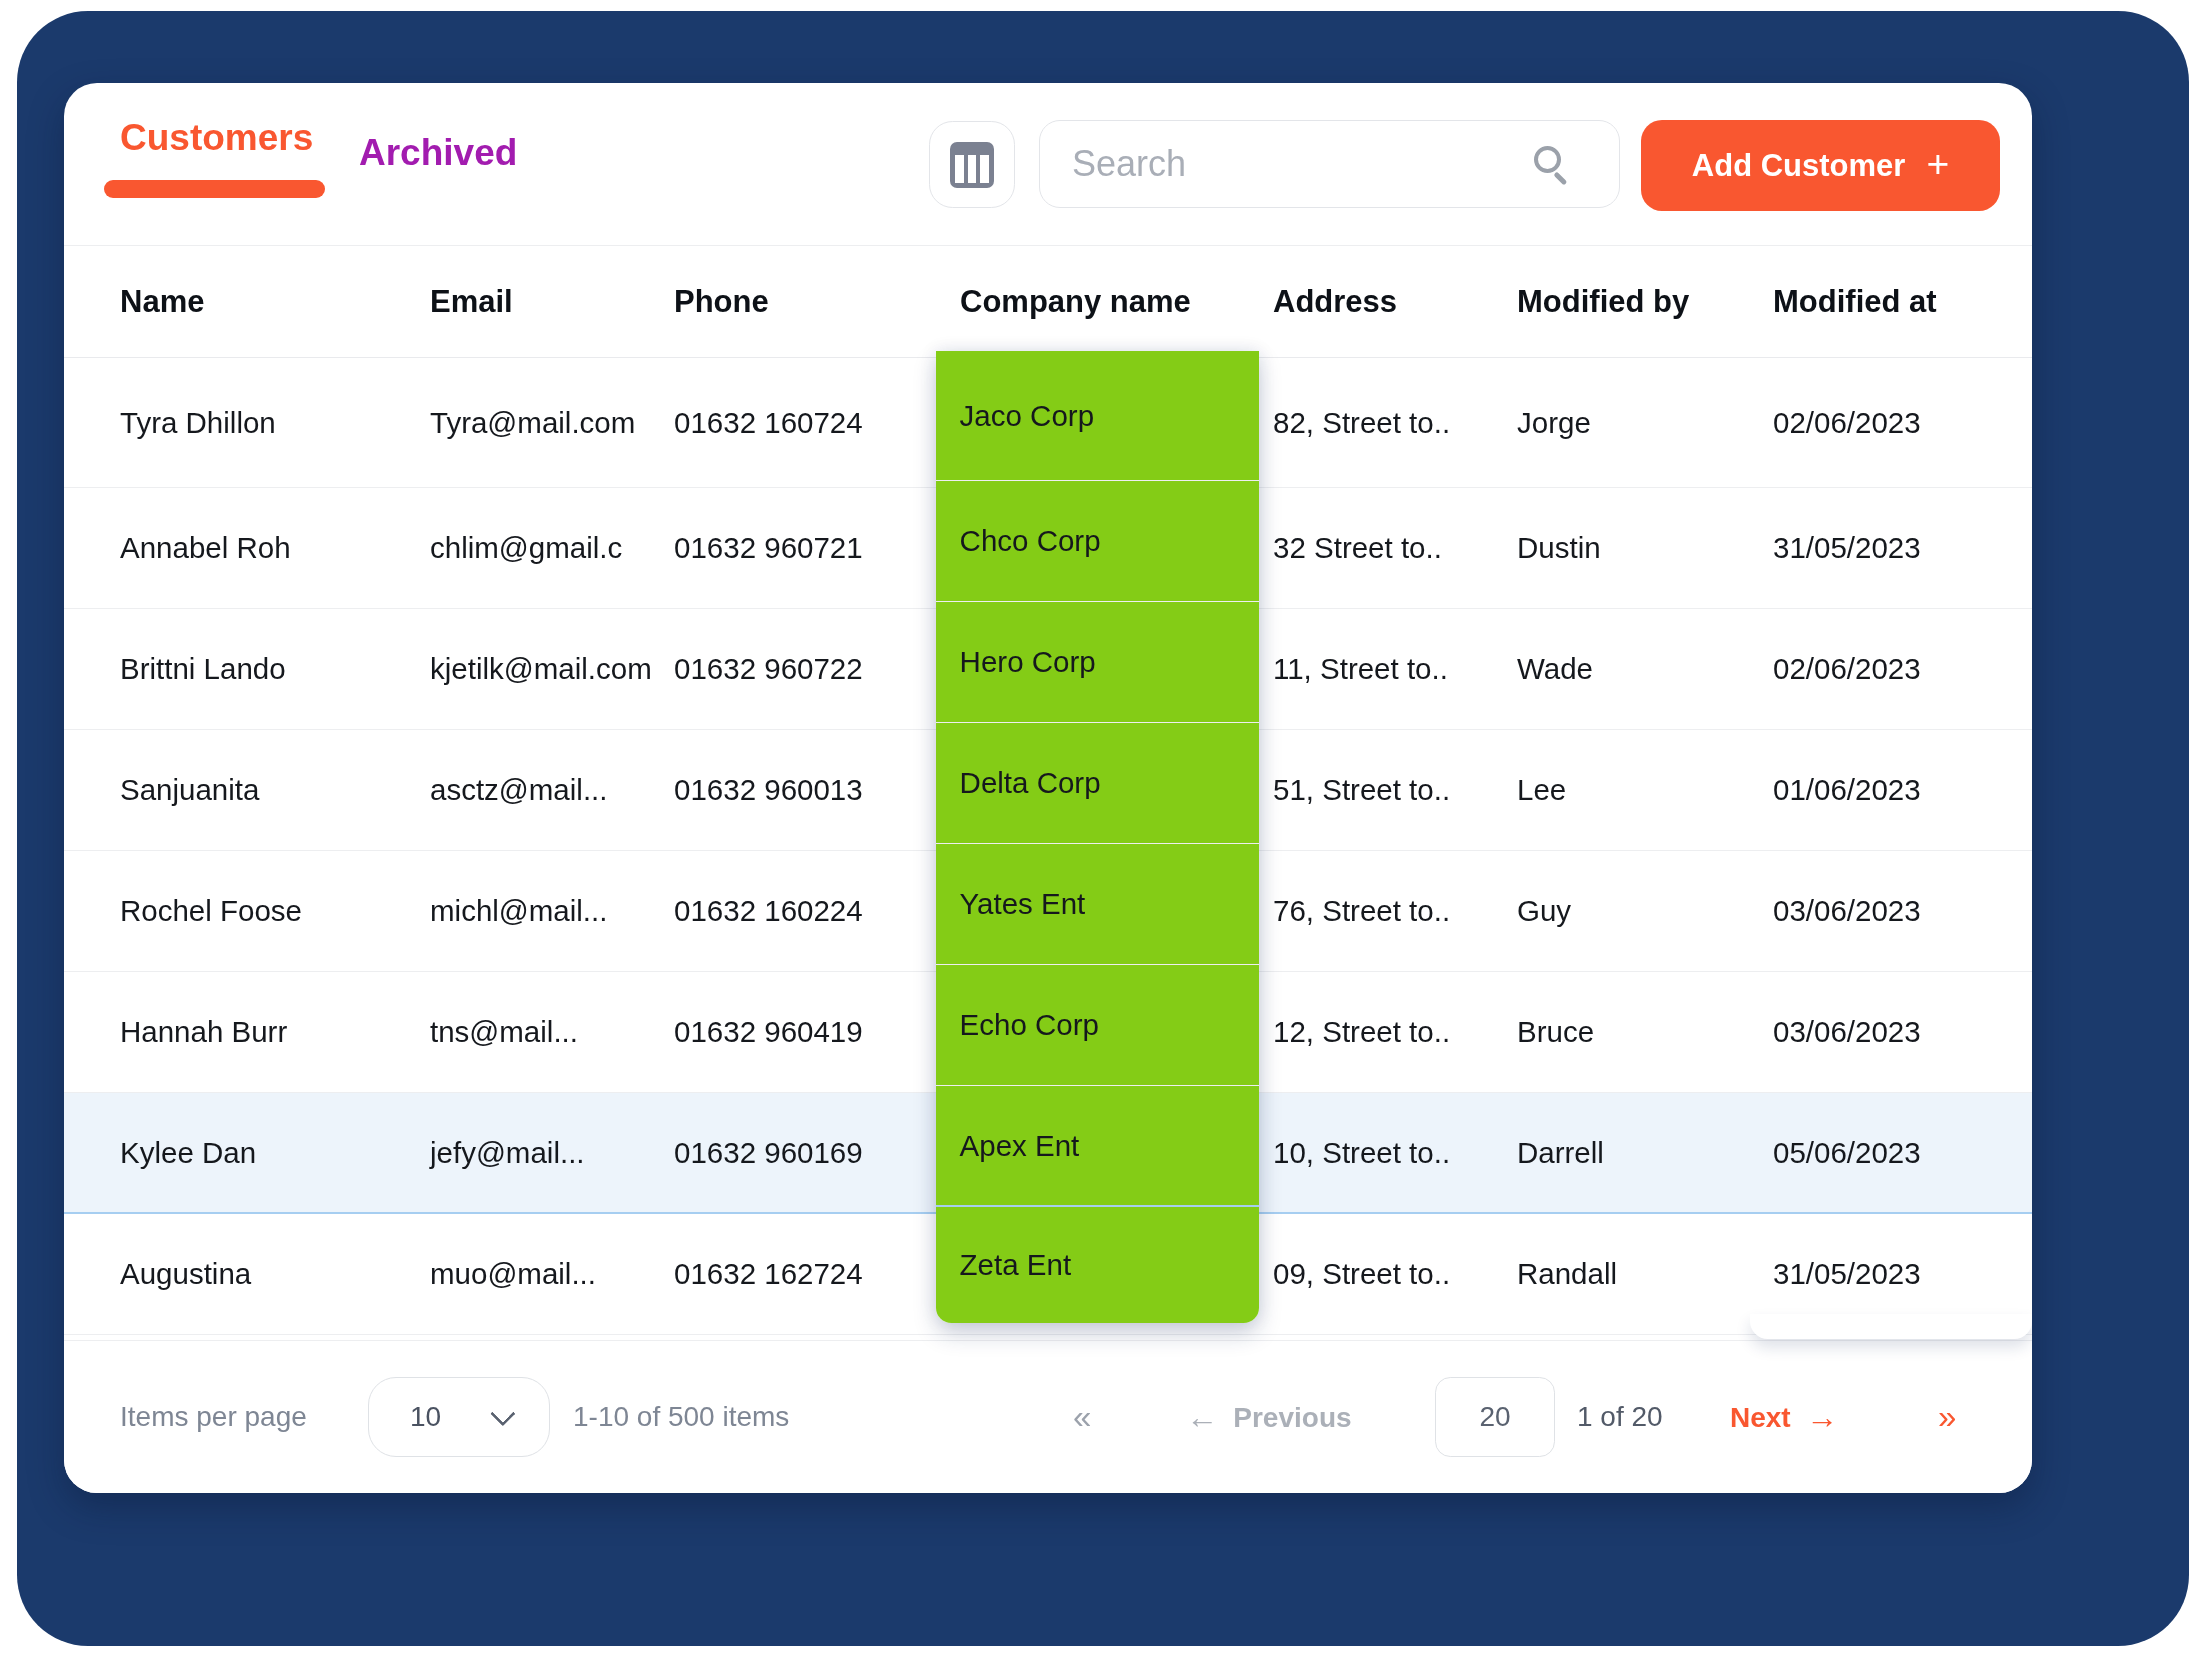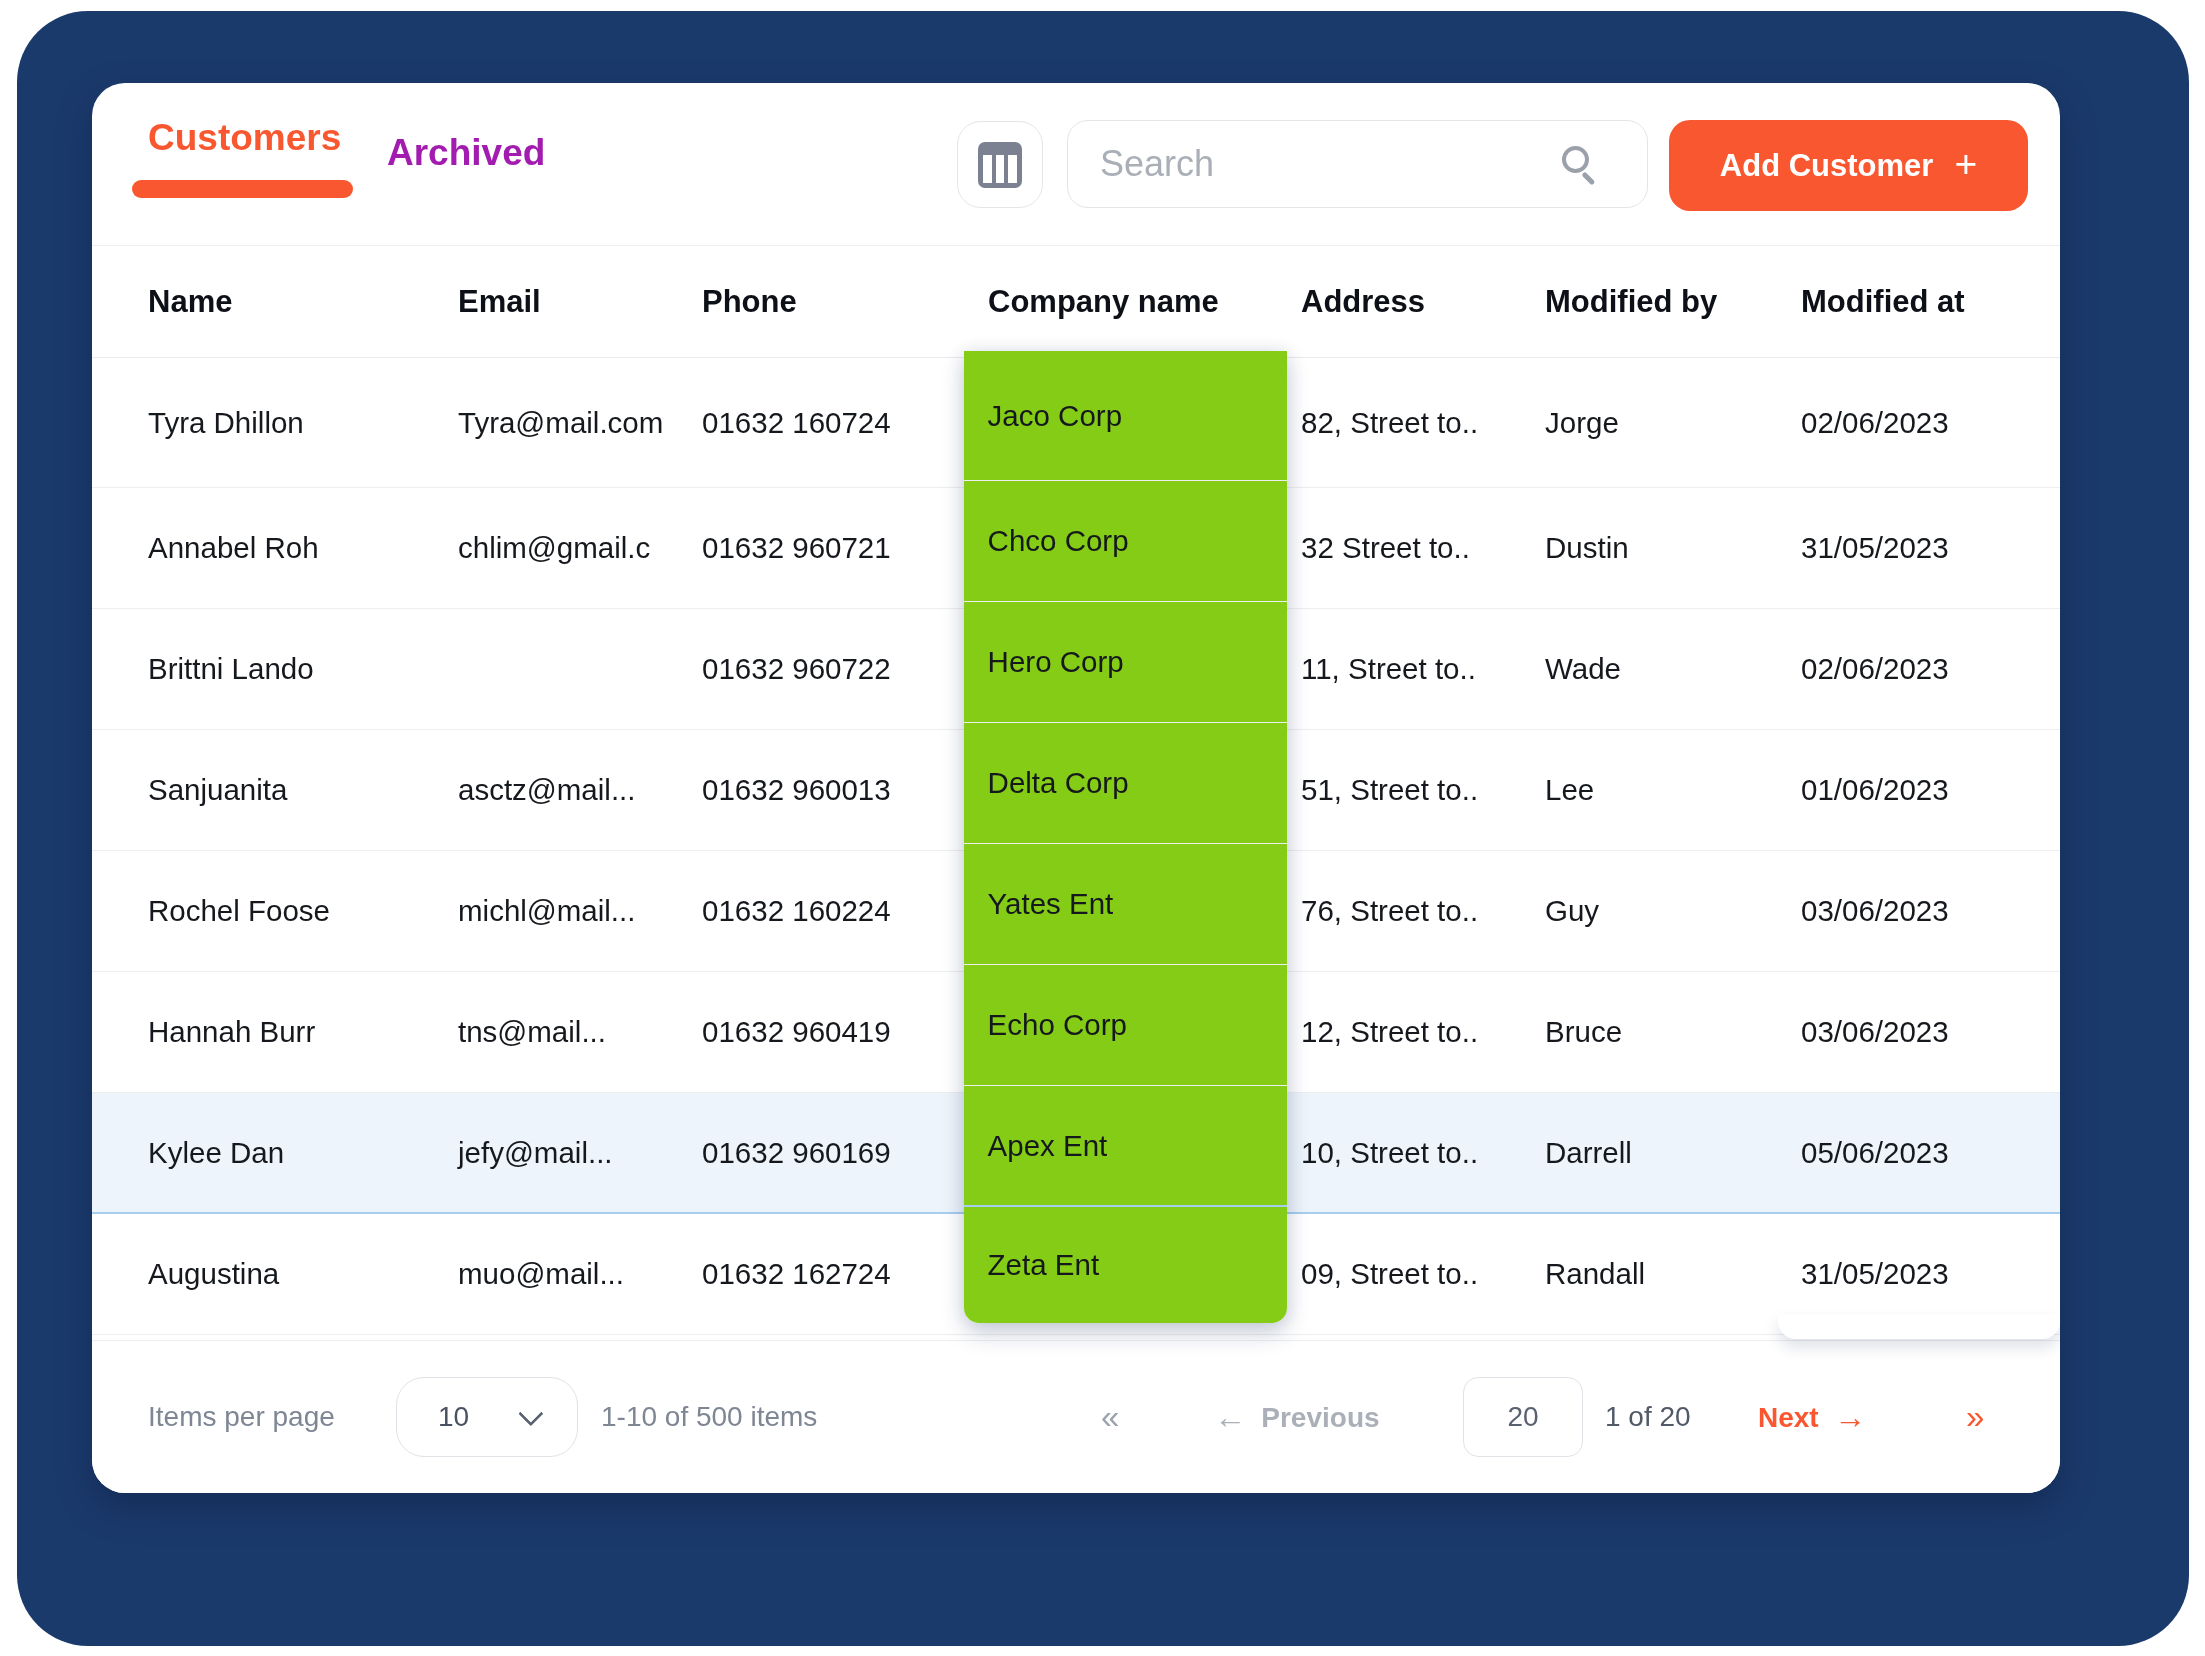--- a/index.html
+++ b/index.html
@@ -12,7 +12,7 @@
            background:#1B3A6C; border-radius:71px; }
 
   
-  .card { position:absolute; left:92px; top:83px; width:1968px; height:1410px;
+  .card { position:absolute; left:64px; top:83px; width:1968px; height:1410px;
           background:#ffffff; border-radius:33px; overflow:hidden;
           box-shadow:0 14px 35px rgba(8,20,50,0.35); }
 

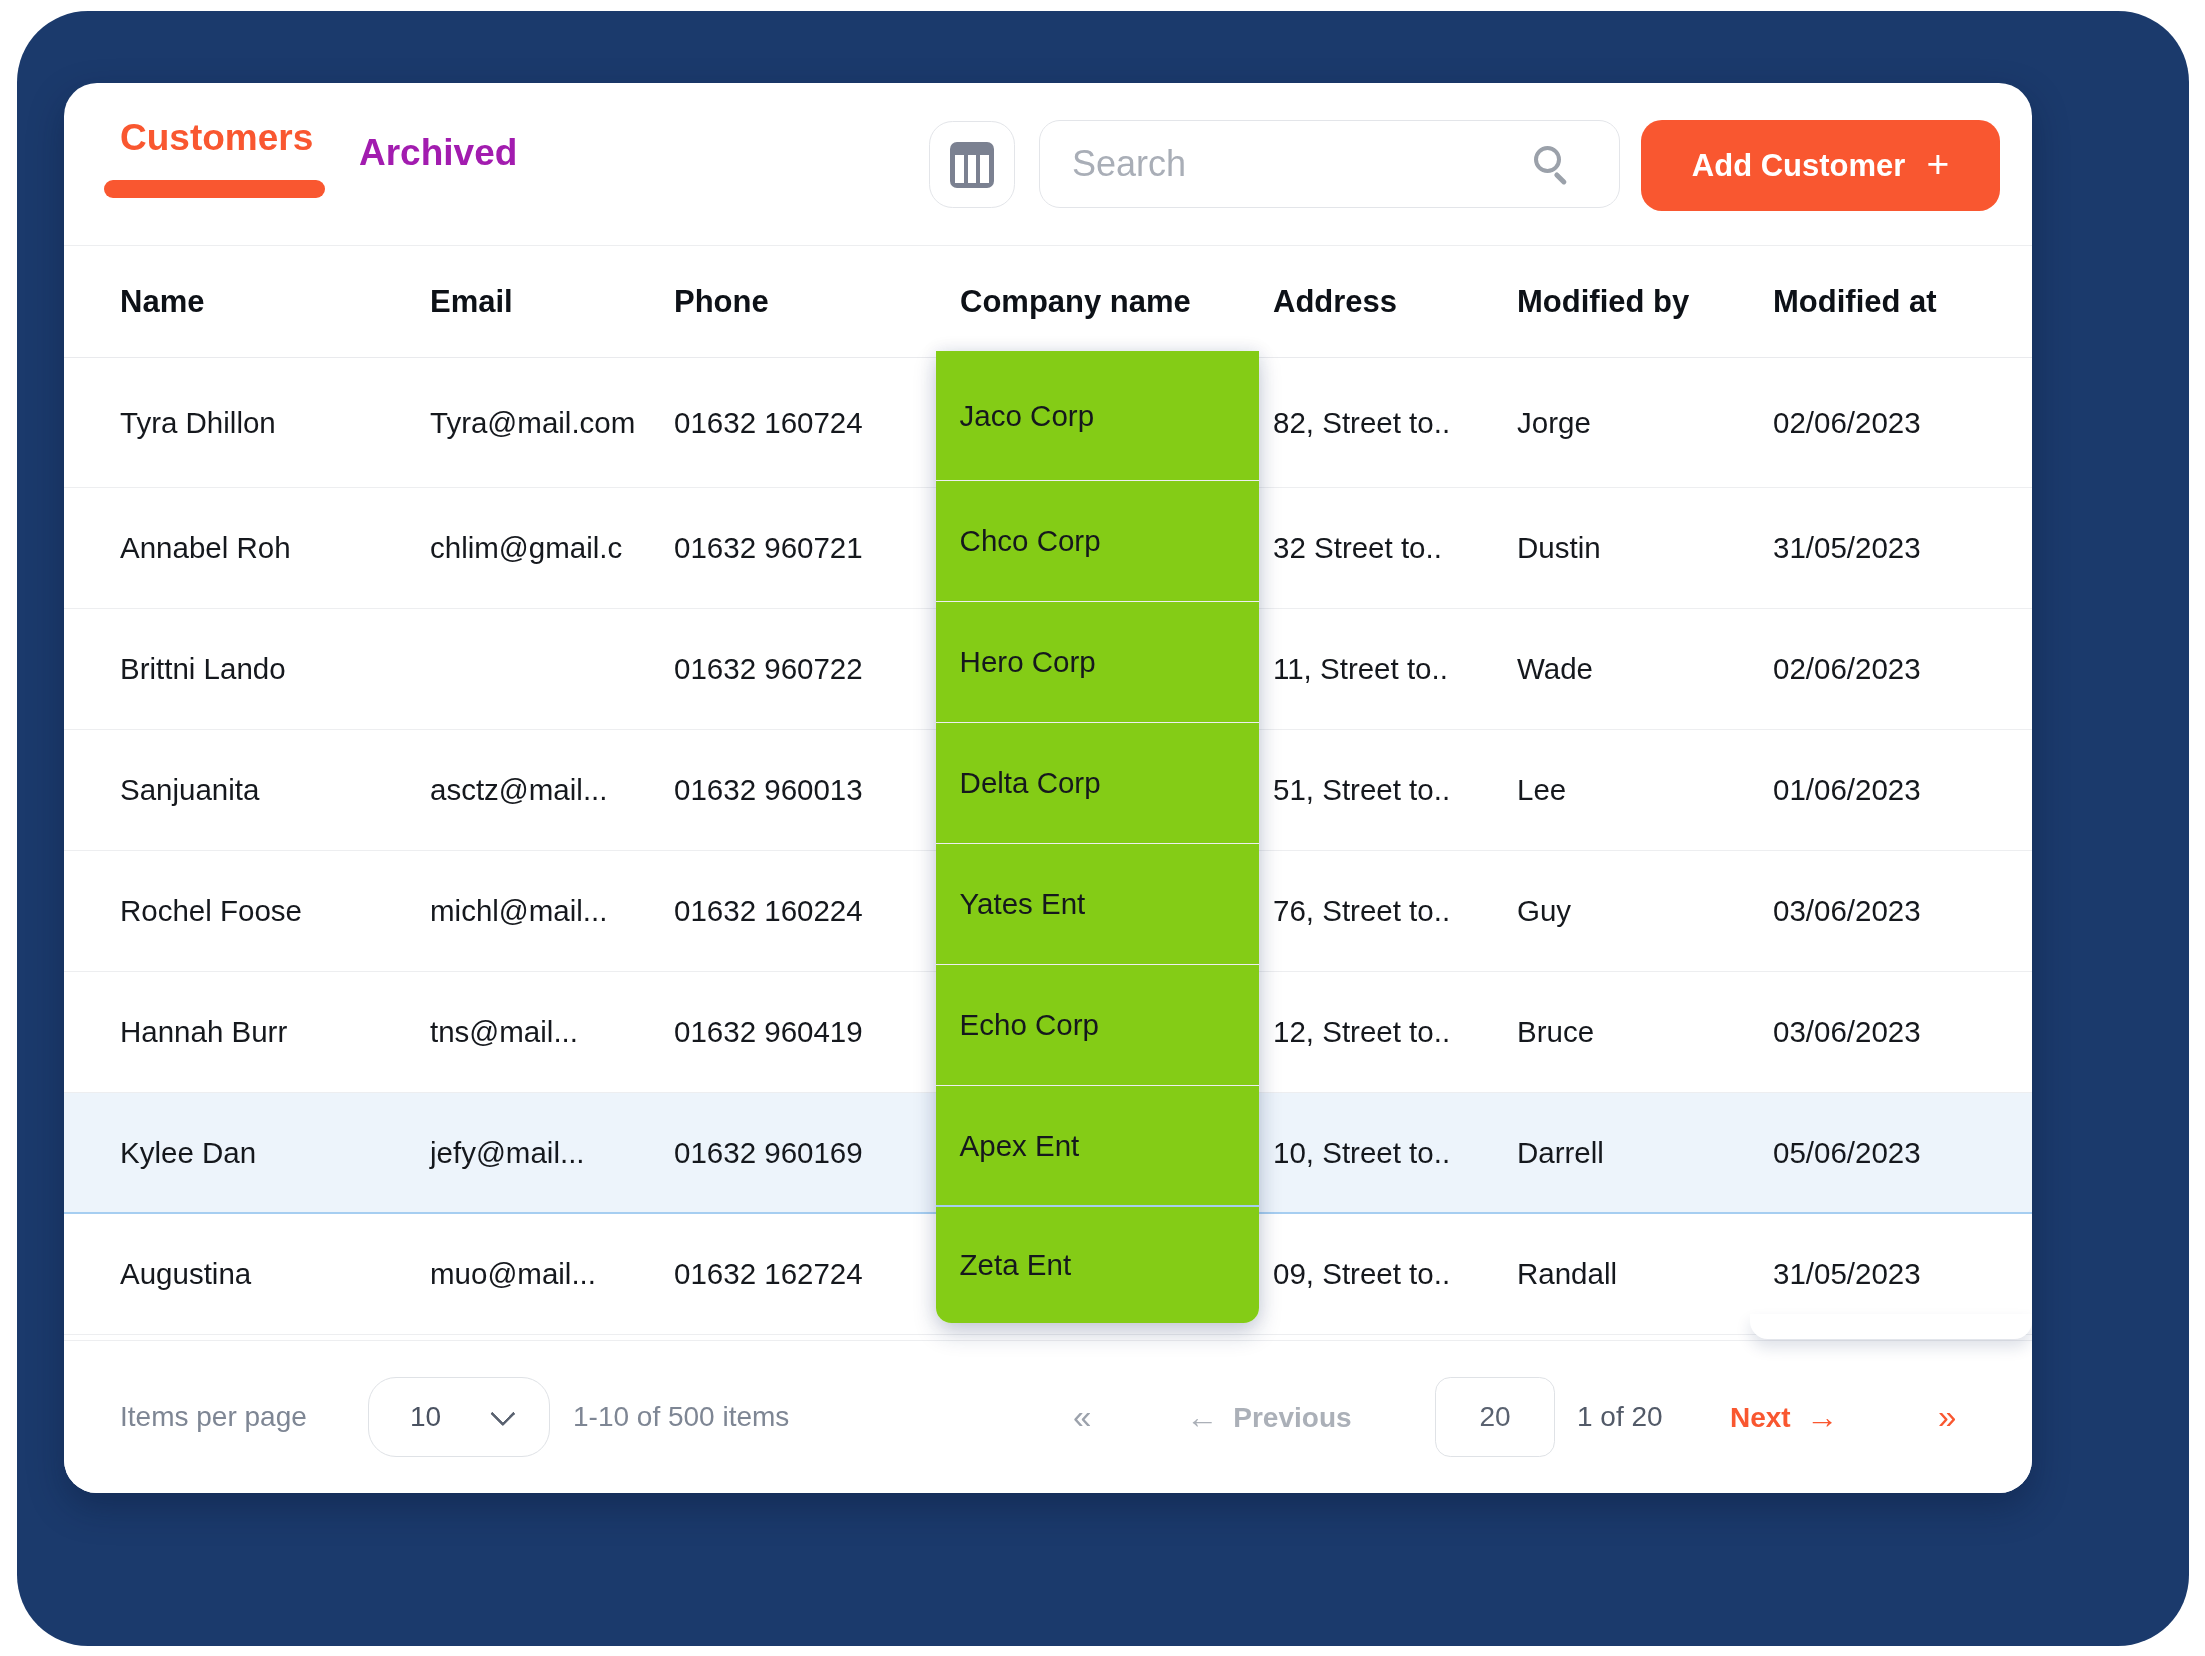--- a/index.html
+++ b/index.html
@@ -165,6 +165,7 @@
       </div>
       <div class="tr">
         <div class="td c-name">Brittni Lando</div>
+        <div class="td c-email">kjetilk@mail.com</div>
         <div class="td c-phone">01632 960722</div>
         <div class="td c-addr">11, Street to..</div>
         <div class="td c-modby">Wade</div>

